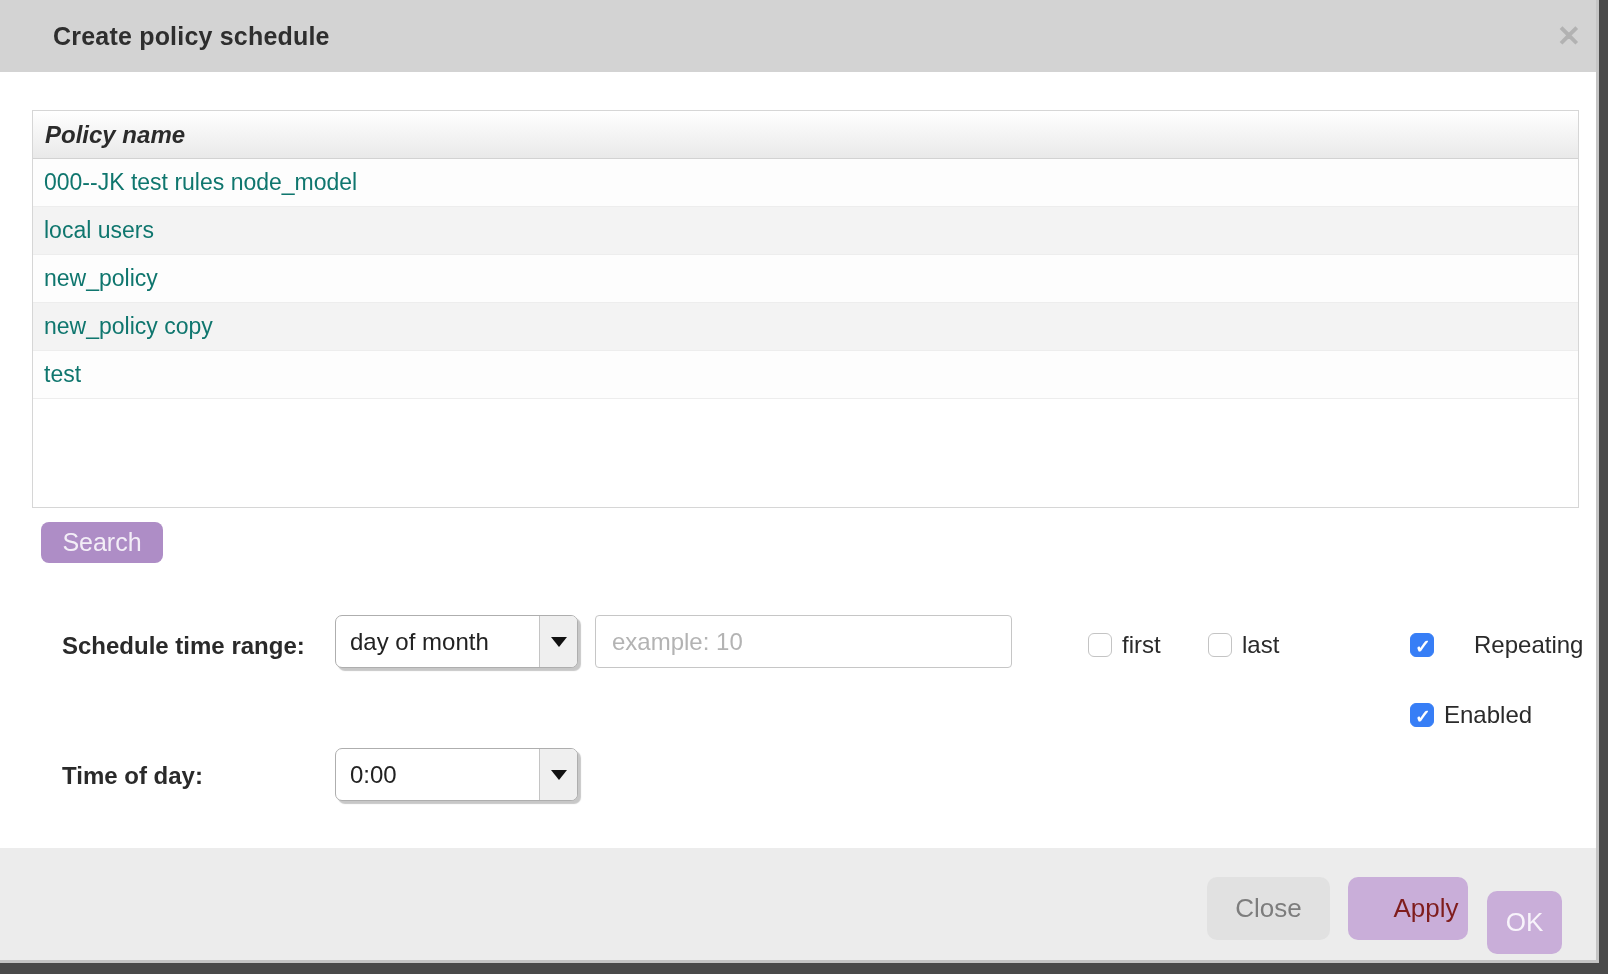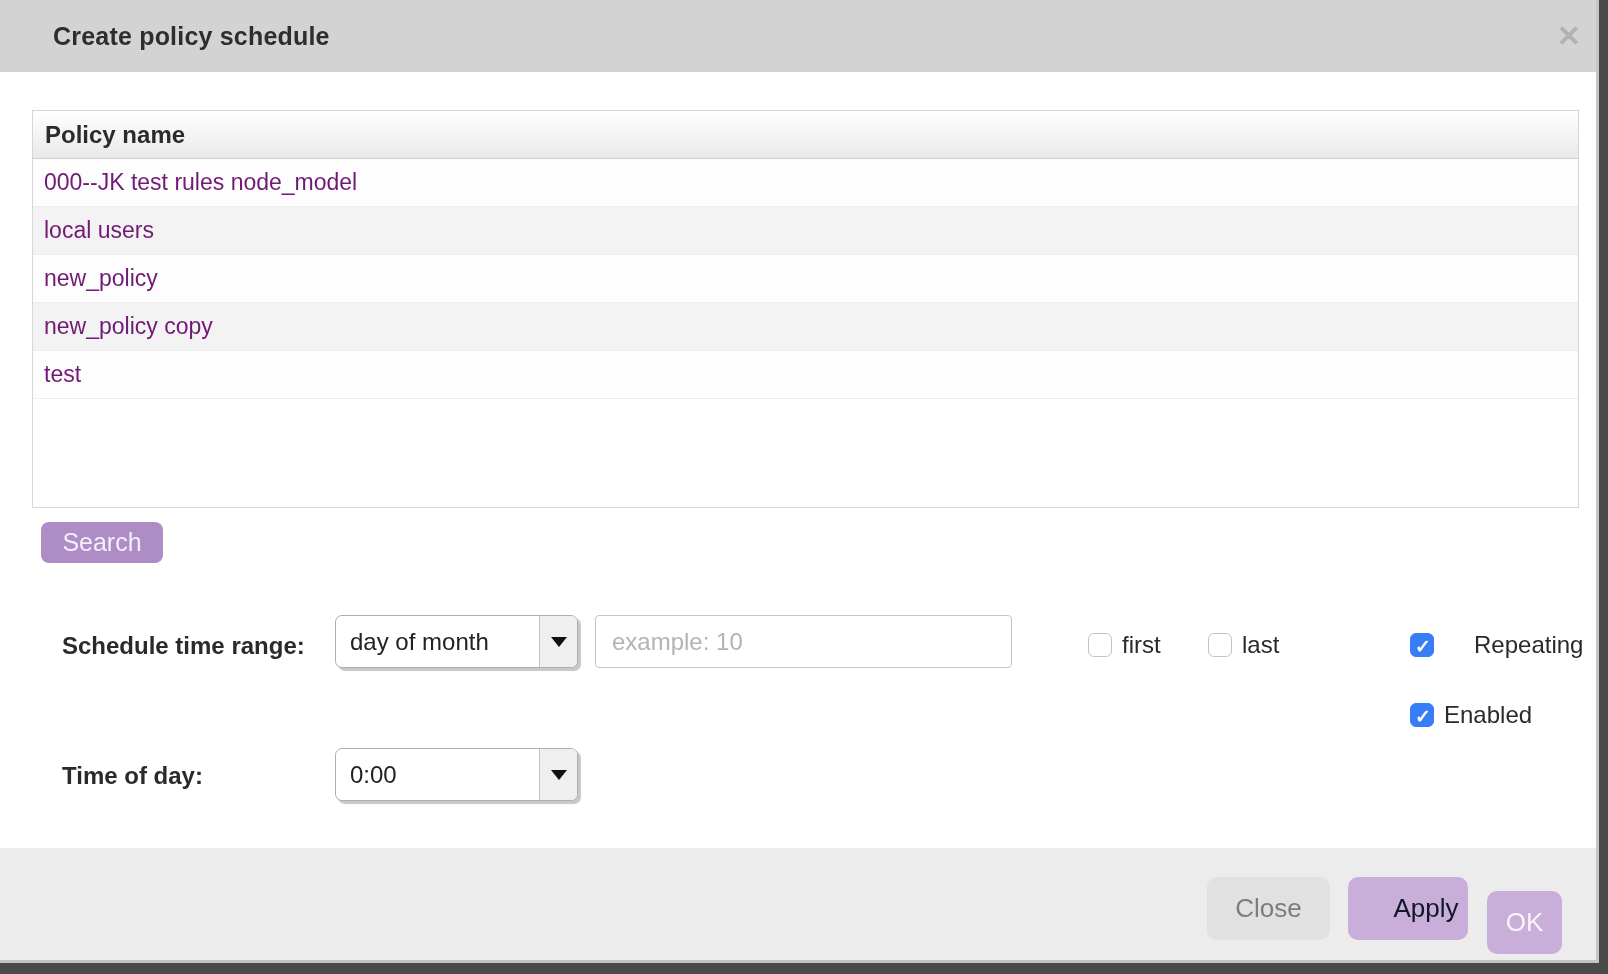--- a/index.html
+++ b/index.html
@@ -39,6 +39,7 @@
     font-size:24px; font-weight:bold; color:#2b2b2b;
     background:linear-gradient(#ffffff, #e9e9e9);
     border-bottom:1px solid #d2d2d2;
+    font-style:italic;
   }
   .pt-row {
     height:48px; line-height:47px; padding-left:11px;

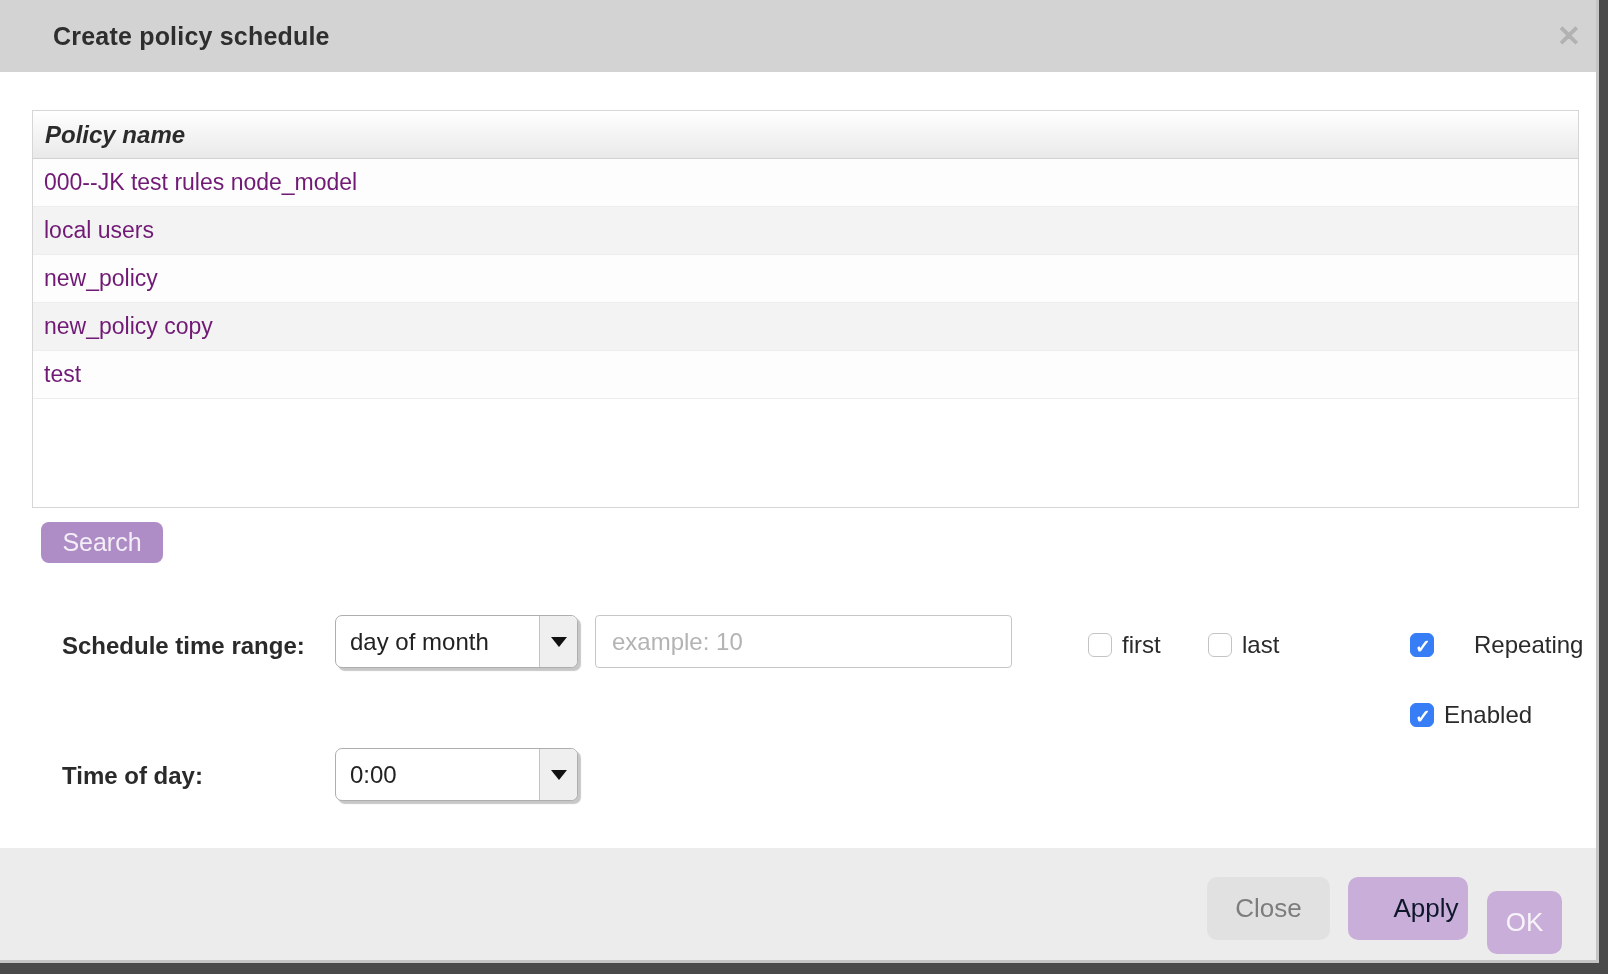--- a/index.html
+++ b/index.html
@@ -43,7 +43,7 @@
   }
   .pt-row {
     height:48px; line-height:47px; padding-left:11px;
-    font-size:23px; color:#701a75; cursor:pointer;
+    font-size:23px; color:#0f766e; cursor:pointer;
     border-bottom:1px solid #ededed;
   }
   .pt-row.odd  { background:#fdfdfd; }

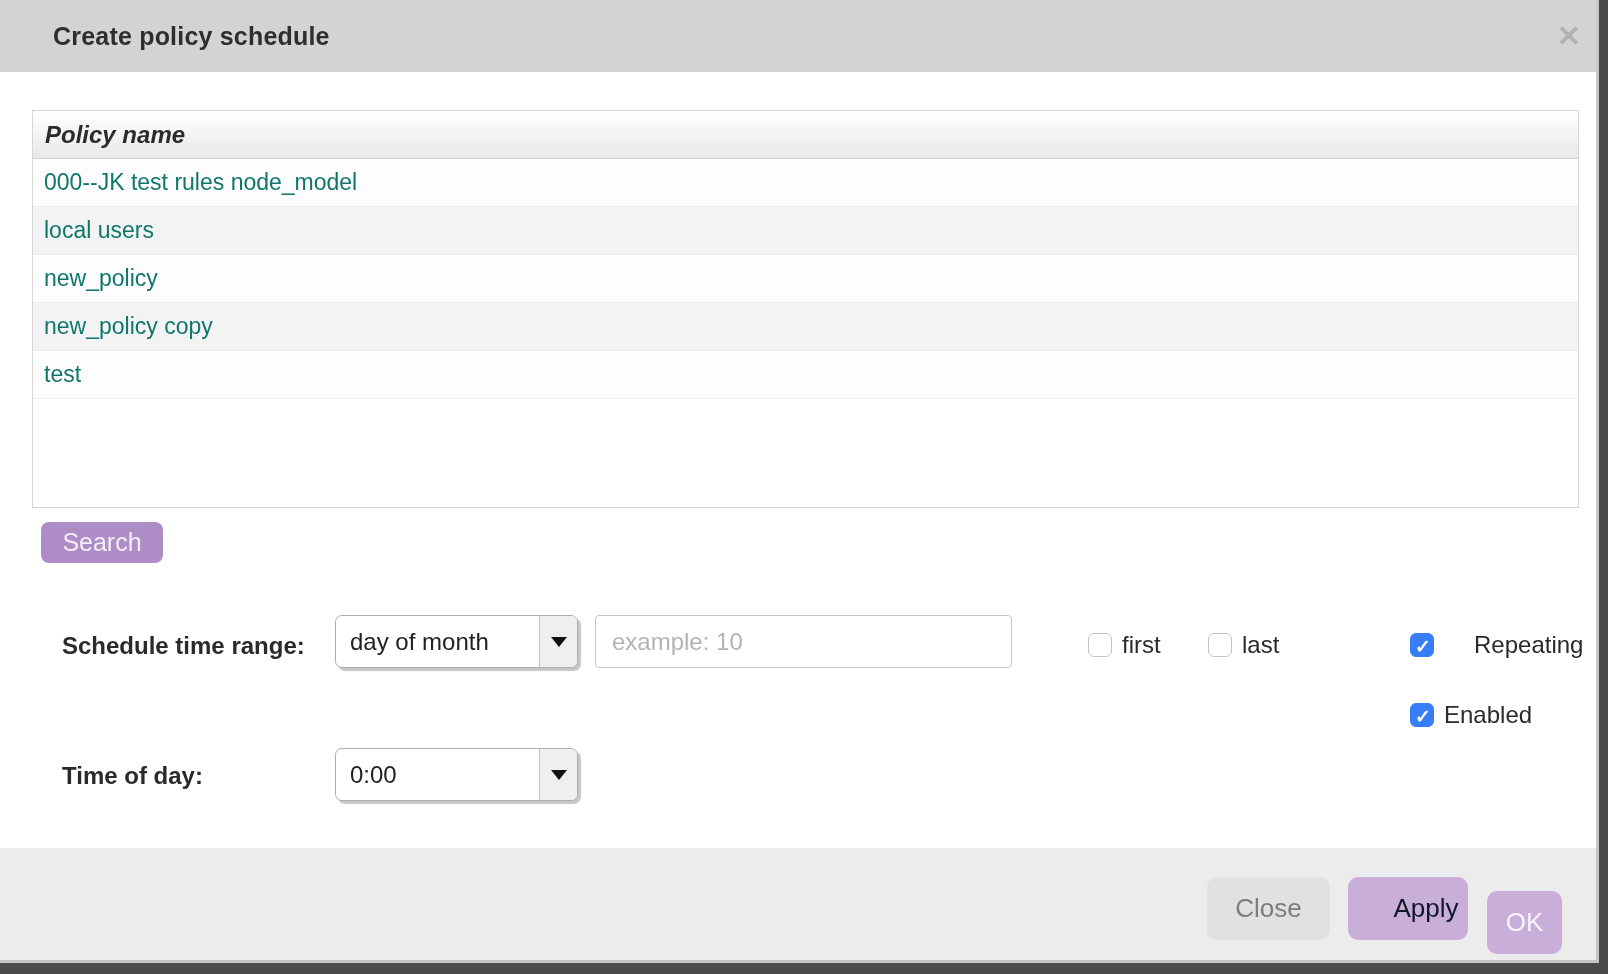--- a/index.html
+++ b/index.html
@@ -113,7 +113,7 @@
   }
   .modal-footer .btn { position:absolute; top:29px; height:63px; border-radius:10px; font-size:26px; }
   .close-btn { left:1207px; width:123px; background:#e1e1e1; color:#7d7d7d; }
-  .apply-btn { left:1348px; width:120px; background:var(--accent-purple-light,#c9aed9); color:#0f172a;padding-left:36px; }
+  .apply-btn { left:1348px; width:120px; background:var(--accent-purple-light,#c9aed9); color:#7f1d1d;padding-left:36px; }
   .ok-btn    { left:1487px; width:75px;  background:var(--accent-purple-light,#c9aed9); color:#f8f4fb;margin-top:14px; }
 </style>
 </head>

